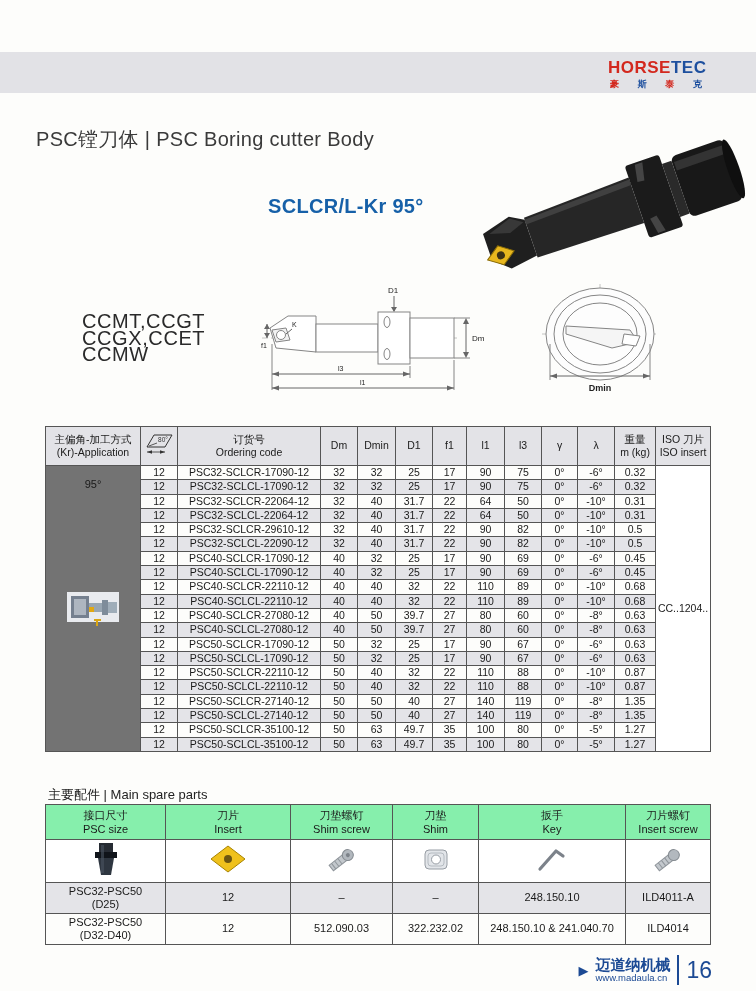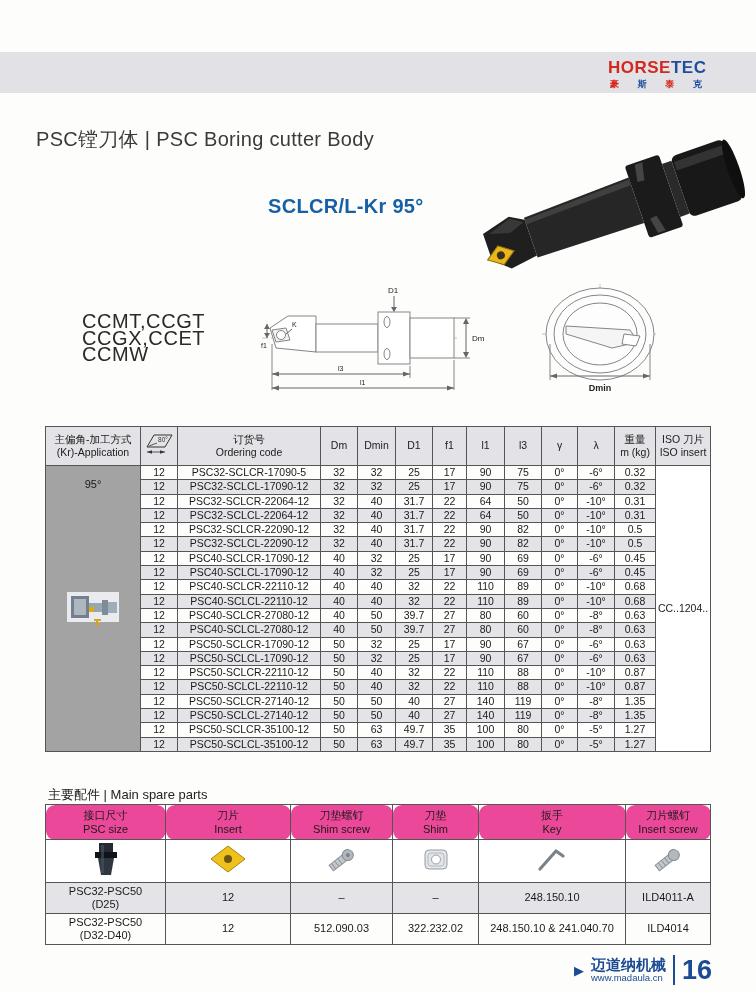--- a/index.html
+++ b/index.html
@@ -227,7 +227,7 @@
       </div>
     </td>
           <td>12</td>
-          <td>PSC32-SCLCR-17090-5</td>
+          <td>PSC32-SCLCR-17090-12</td>
           <td>32</td>
           <td>32</td>
           <td>25</td>

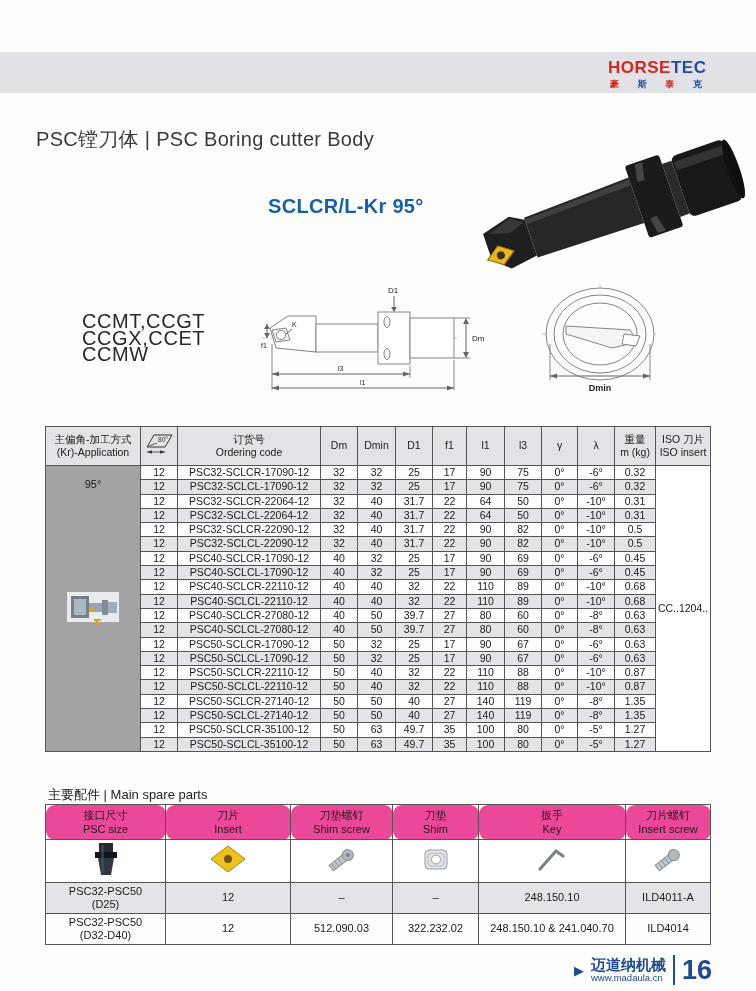--- a/index.html
+++ b/index.html
@@ -28,7 +28,7 @@
   .main-table thead th{background:#e3e3e7;font-weight:normal;height:38px;line-height:1.25;font-size:10.5px;}
   .main-table tbody td{height:13.3px;line-height:13.3px;}
   .main-table tr.shade td{background:#e4e4e8;}
-  .main-table td.app-cell{background:#a3a3a3;vertical-align:top;}
+  .main-table td.app-cell{background:#737373;vertical-align:top;}
   .main-table td.iso-cell{background:#fff;font-size:10.5px;margin-top:24px;}
   .app-angle{margin-top:12px;font-size:11px;}
   .app-icon{margin-top:98px;}

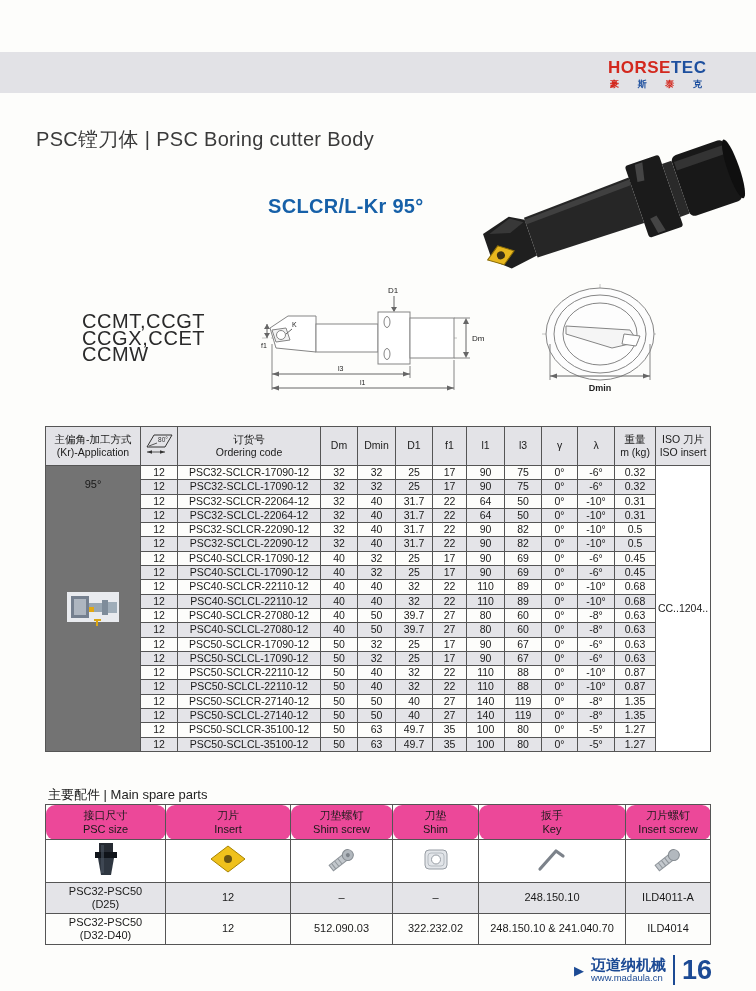--- a/index.html
+++ b/index.html
@@ -282,7 +282,7 @@
         </tr>
         <tr>
           <td>12</td>
-          <td>PSC32-SCLCR-22090-12</td>
+          <td>PSC32-SCLCR-29610-12</td>
           <td>32</td>
           <td>40</td>
           <td>31.7</td>

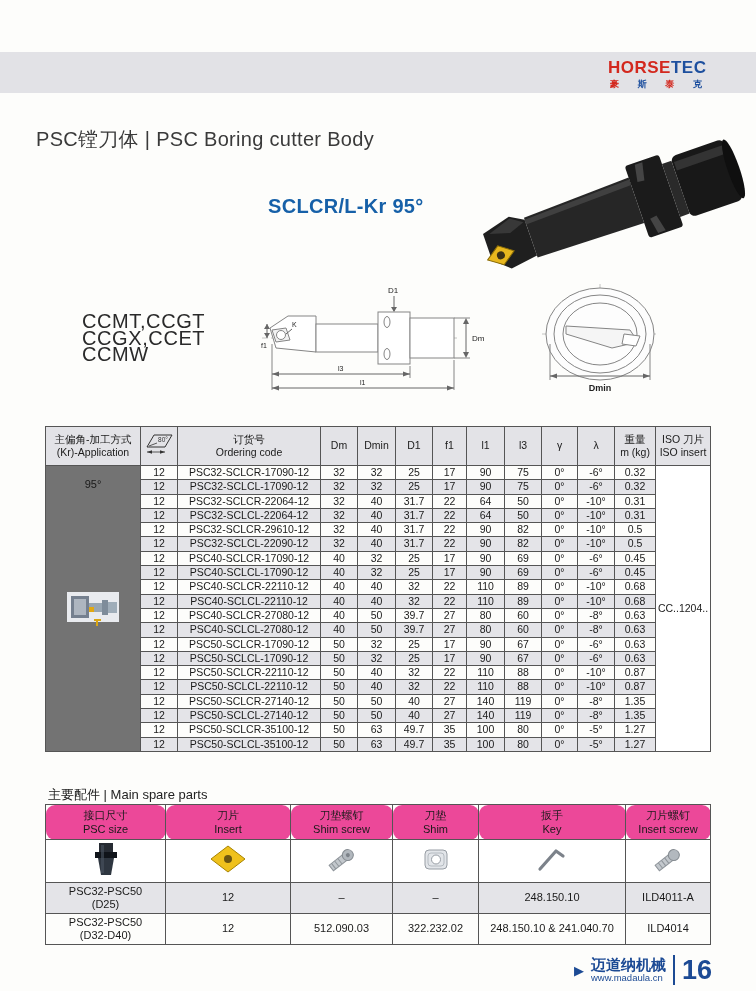--- a/index.html
+++ b/index.html
@@ -36,7 +36,7 @@
   .spare-title{position:absolute;left:48px;top:786px;font-size:13px;color:#222;}
   .spare-table{position:absolute;left:45px;top:804px;width:665px;font-size:11px;color:#1a1a1a;border:1.5px solid #3c3c3c;}
   .spare-table th,.spare-table td{border:1px solid #555;padding:0;text-align:center;vertical-align:middle;}
-  .spare-table thead th{background:#ec4899;font-weight:normal;height:34px;line-height:1.3;font-size:11px;border-radius:9px;}
+  .spare-table thead th{background:#86efac;font-weight:normal;height:34px;line-height:1.3;font-size:11px;}
   .spare-table tr.icons-row td{height:42px;background:#fff;}
   .spare-table tr.shade td{background:#e4e4e8;}
   .spare-table tbody td{height:30px;line-height:1.2;}

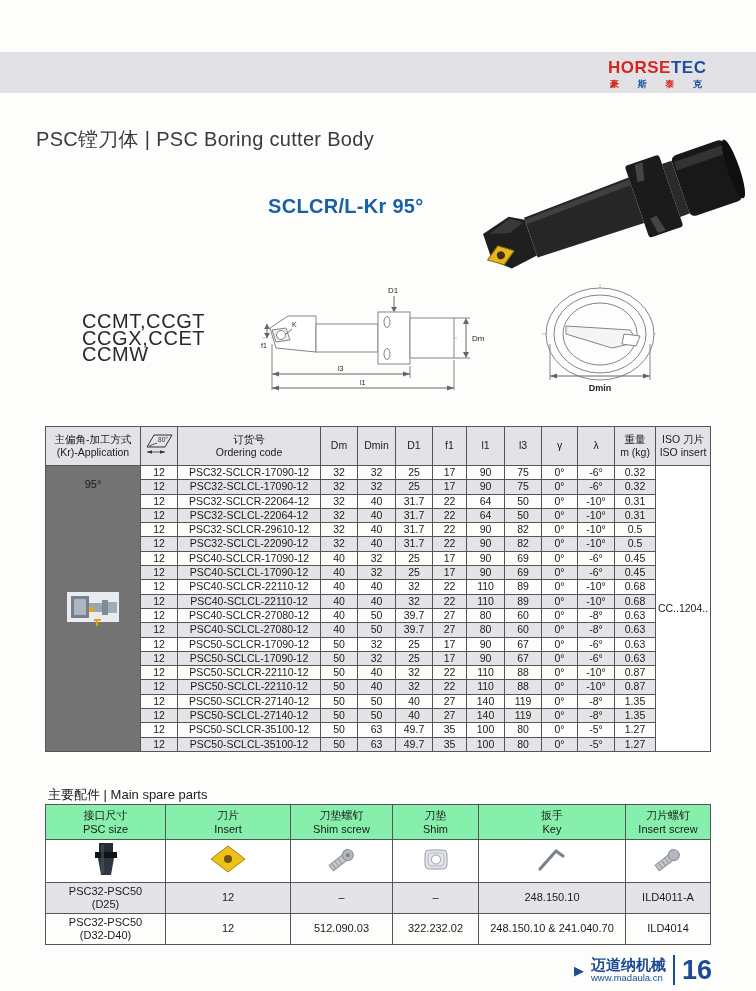--- a/index.html
+++ b/index.html
@@ -47,7 +47,7 @@
   .brand{font-size:15px;font-weight:bold;line-height:16px;white-space:nowrap;}
   .url{font-size:9.5px;line-height:10px;}
   .divider{width:2px;height:30px;background:#1c4a94;}
-  .page-num{font-size:27px;font-weight:bold;line-height:27px;}
+  .page-num{font-size:23px;font-weight:normal;line-height:27px;}
   svg text{font-family:"Liberation Sans",sans-serif;}
 </style>
 </head>

